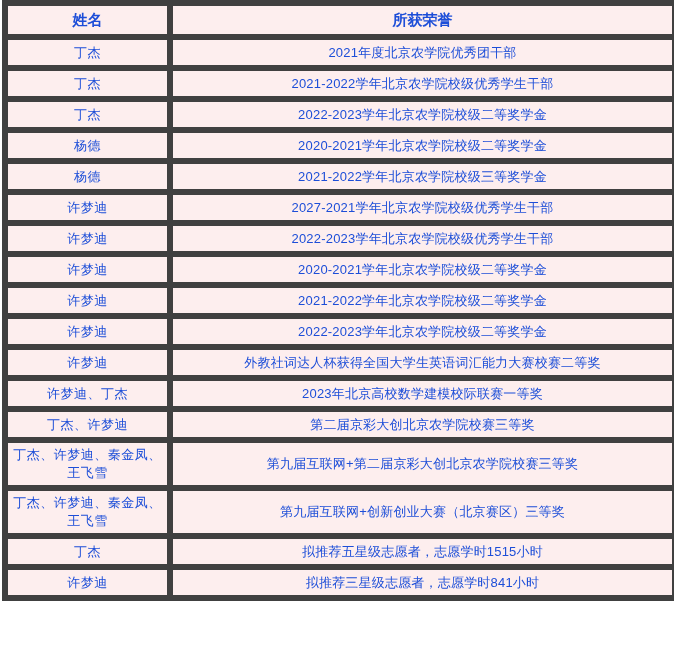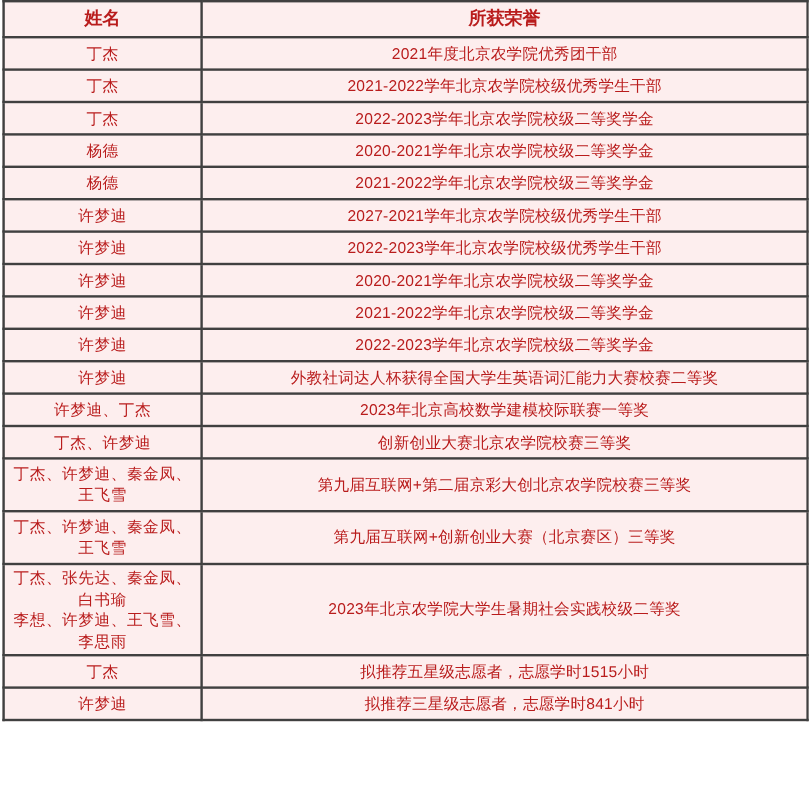--- a/index.html
+++ b/index.html
@@ -28,10 +28,10 @@
   table.honors col.c-honor { width: 505px; }
 
   table.honors th, table.honors td {
-    border: 2px solid #404040;
+    border: 6px solid #404040;
     text-align: center;
     vertical-align: middle;
-    color: #b91c1c;
+    color: #1d4ed8;
     font-size: 13px;
     line-height: 1.35;
     padding: 2px 3px;

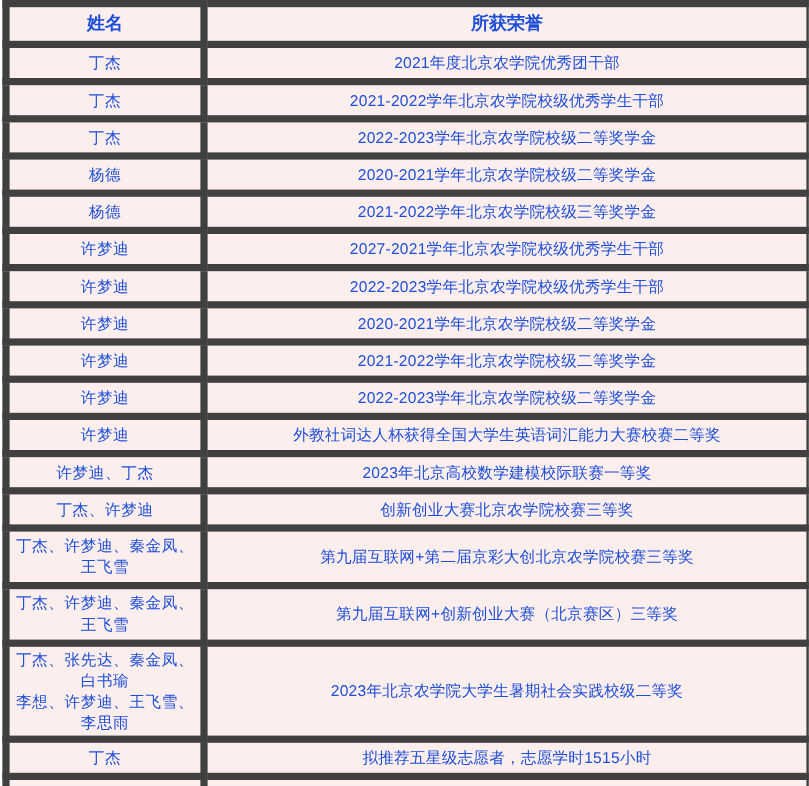--- a/index.html
+++ b/index.html
@@ -124,7 +124,7 @@
         </tr>
       <tr>
           <td class="nm">丁杰、许梦迪</td>
-          <td class="hn">创新创业大赛北京农学院校赛三等奖</td>
+          <td class="hn">第二届京彩大创北京农学院校赛三等奖</td>
         </tr>
       <tr class="tall2">
           <td class="nm">丁杰、许梦迪、秦金凤、王飞雪</td>

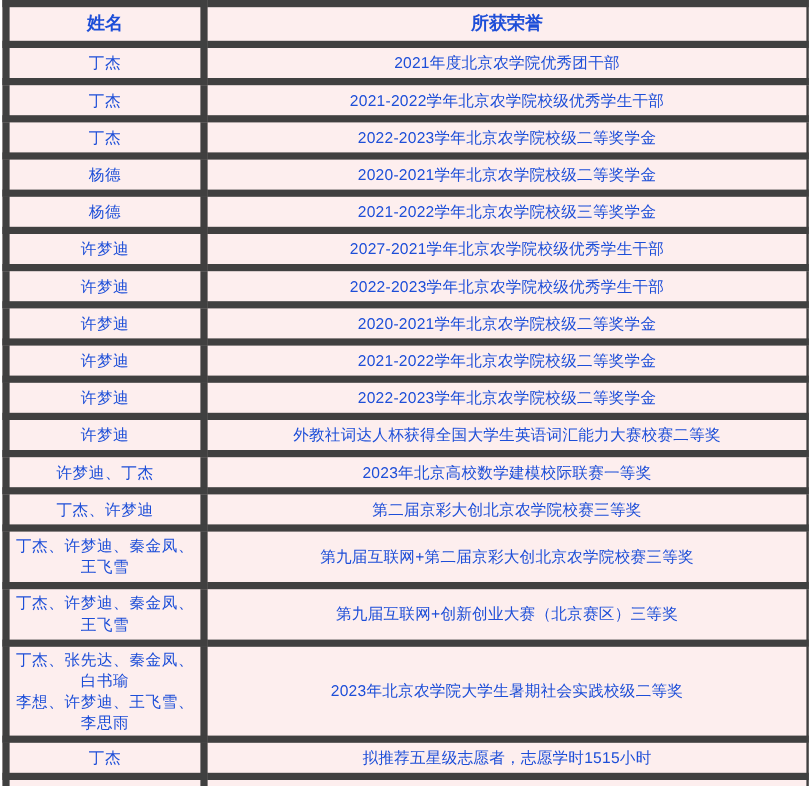--- a/index.html
+++ b/index.html
@@ -134,10 +134,6 @@
           <td class="nm">丁杰、许梦迪、秦金凤、王飞雪</td>
           <td class="hn">第九届互联网+创新创业大赛（北京赛区）三等奖</td>
         </tr>
-      <tr class="tall">
-          <td class="nm">丁杰、张先达、秦金凤、白书瑜<br>李想、许梦迪、王飞雪、李思雨</td>
-          <td class="hn">2023年北京农学院大学生暑期社会实践校级二等奖</td>
-        </tr>
       <tr>
           <td class="nm">丁杰</td>
           <td class="hn">拟推荐五星级志愿者，志愿学时1515小时</td>

